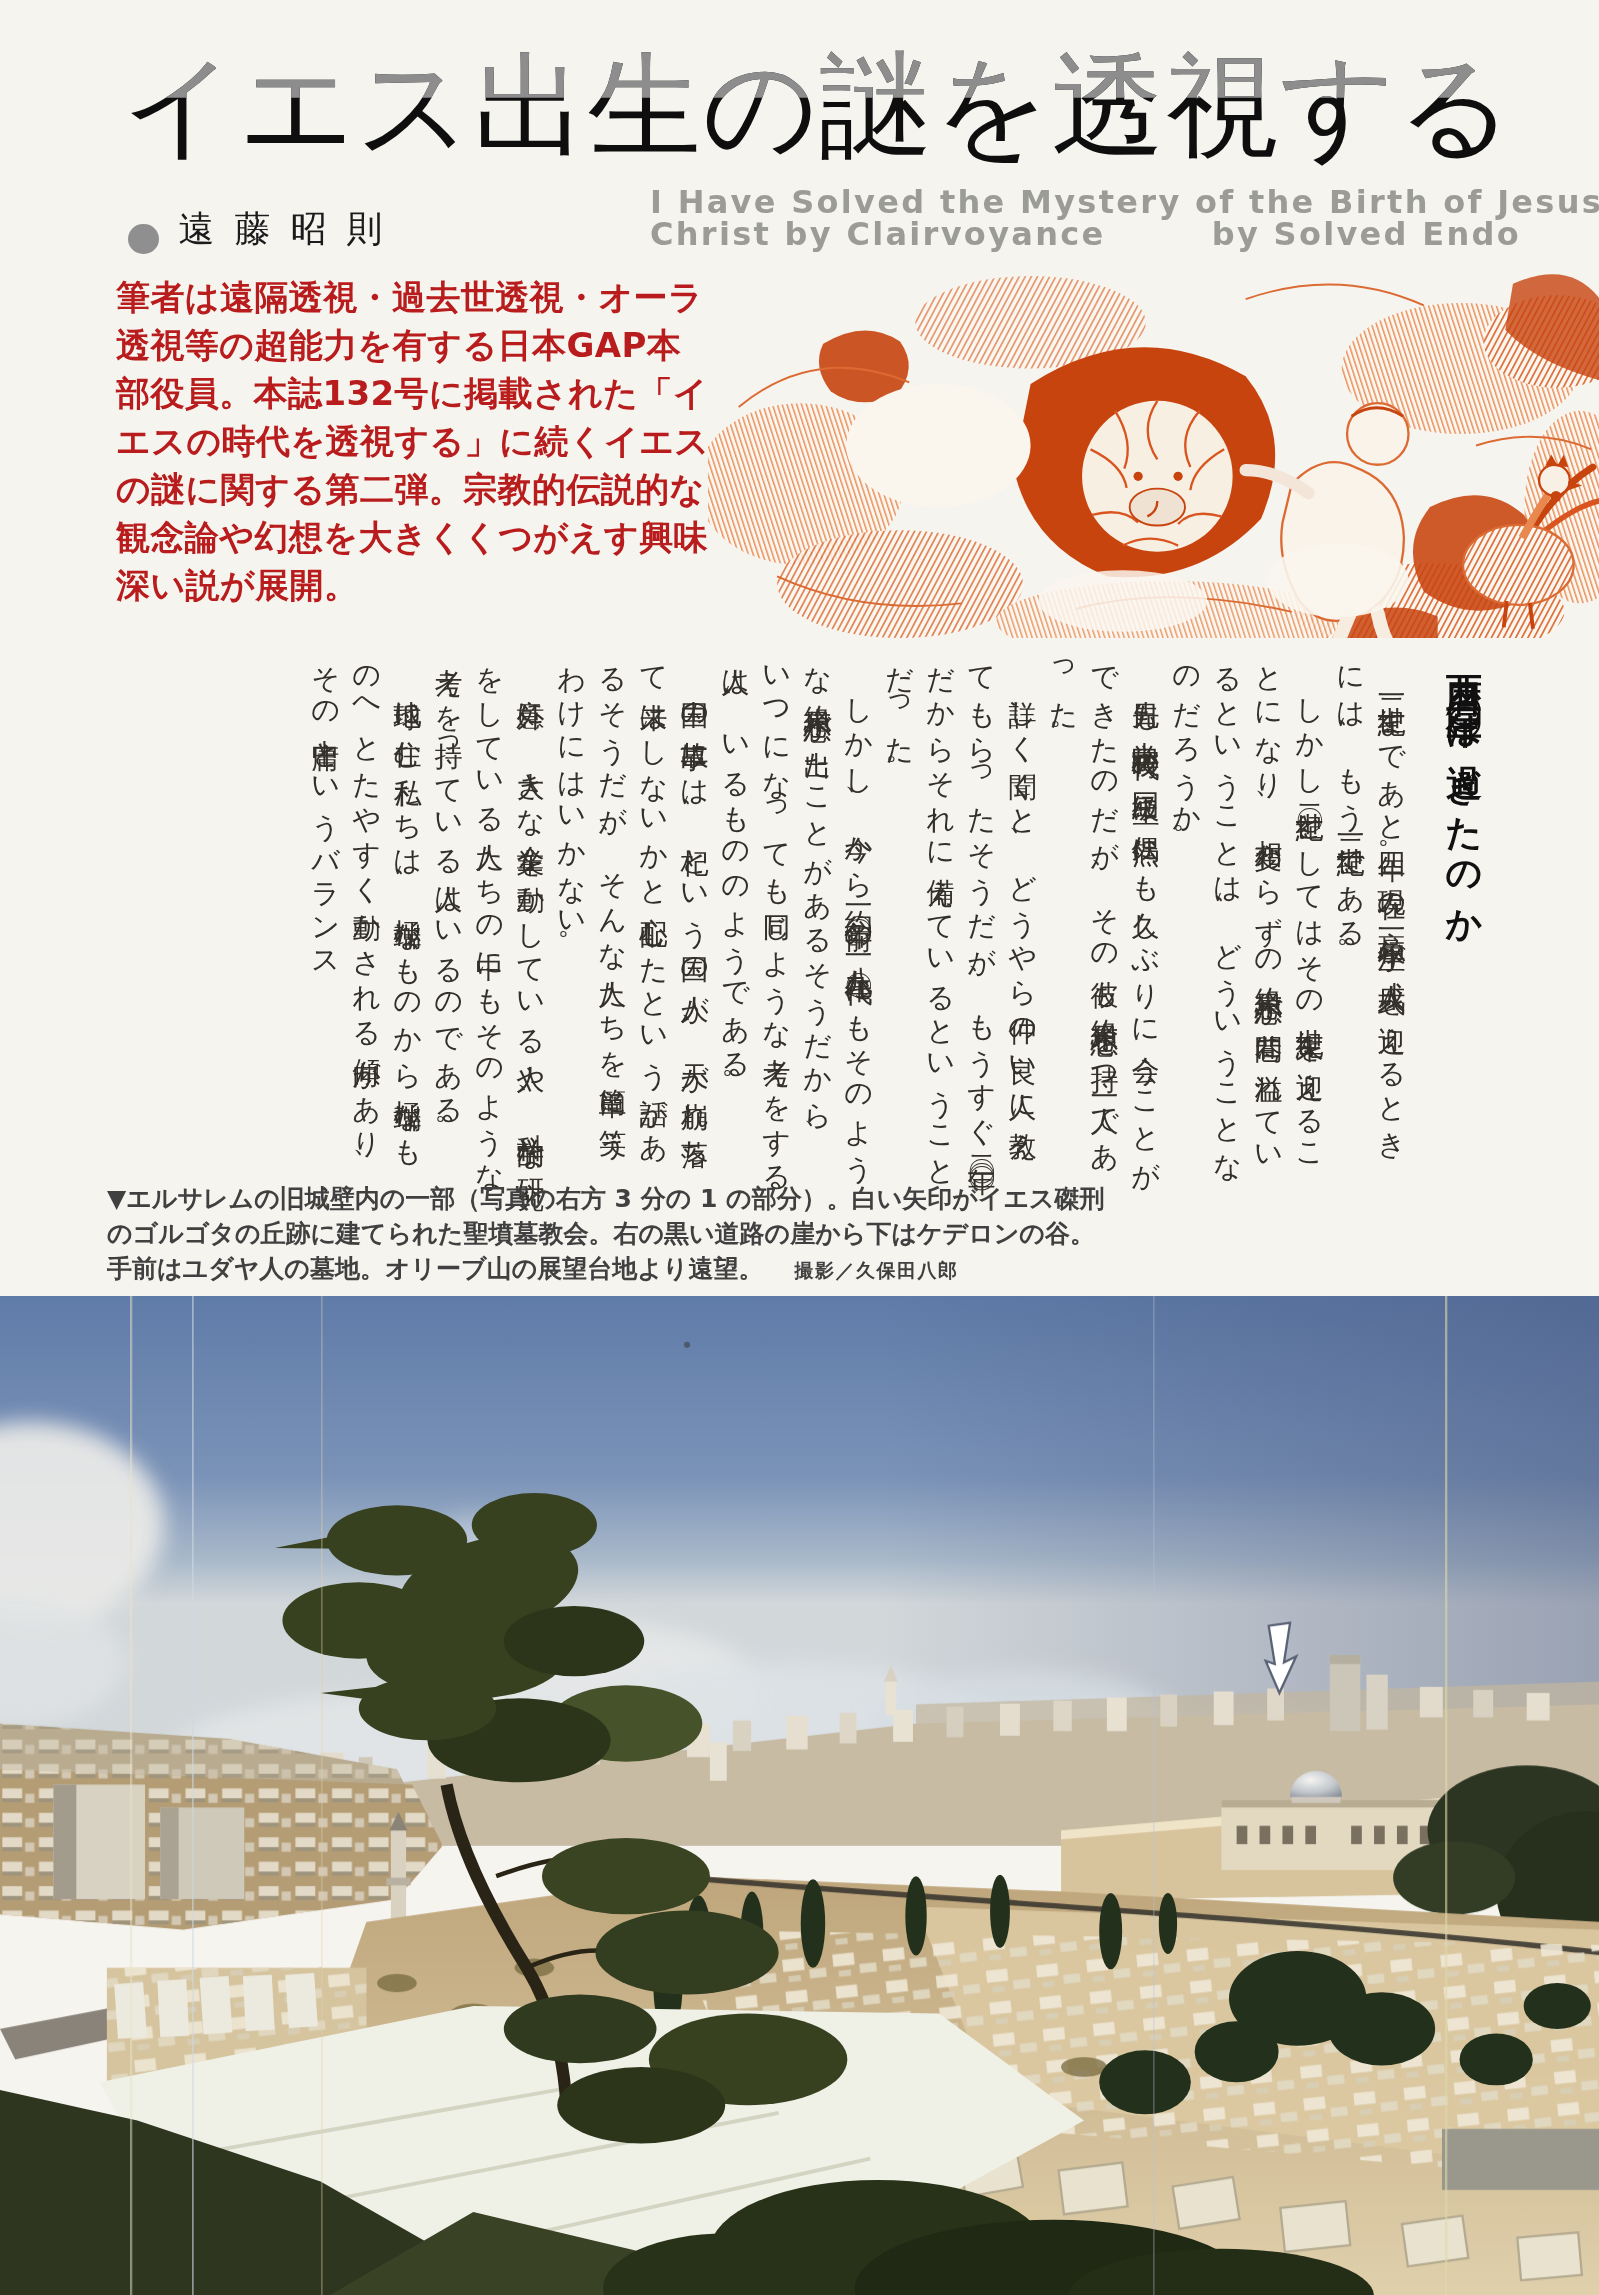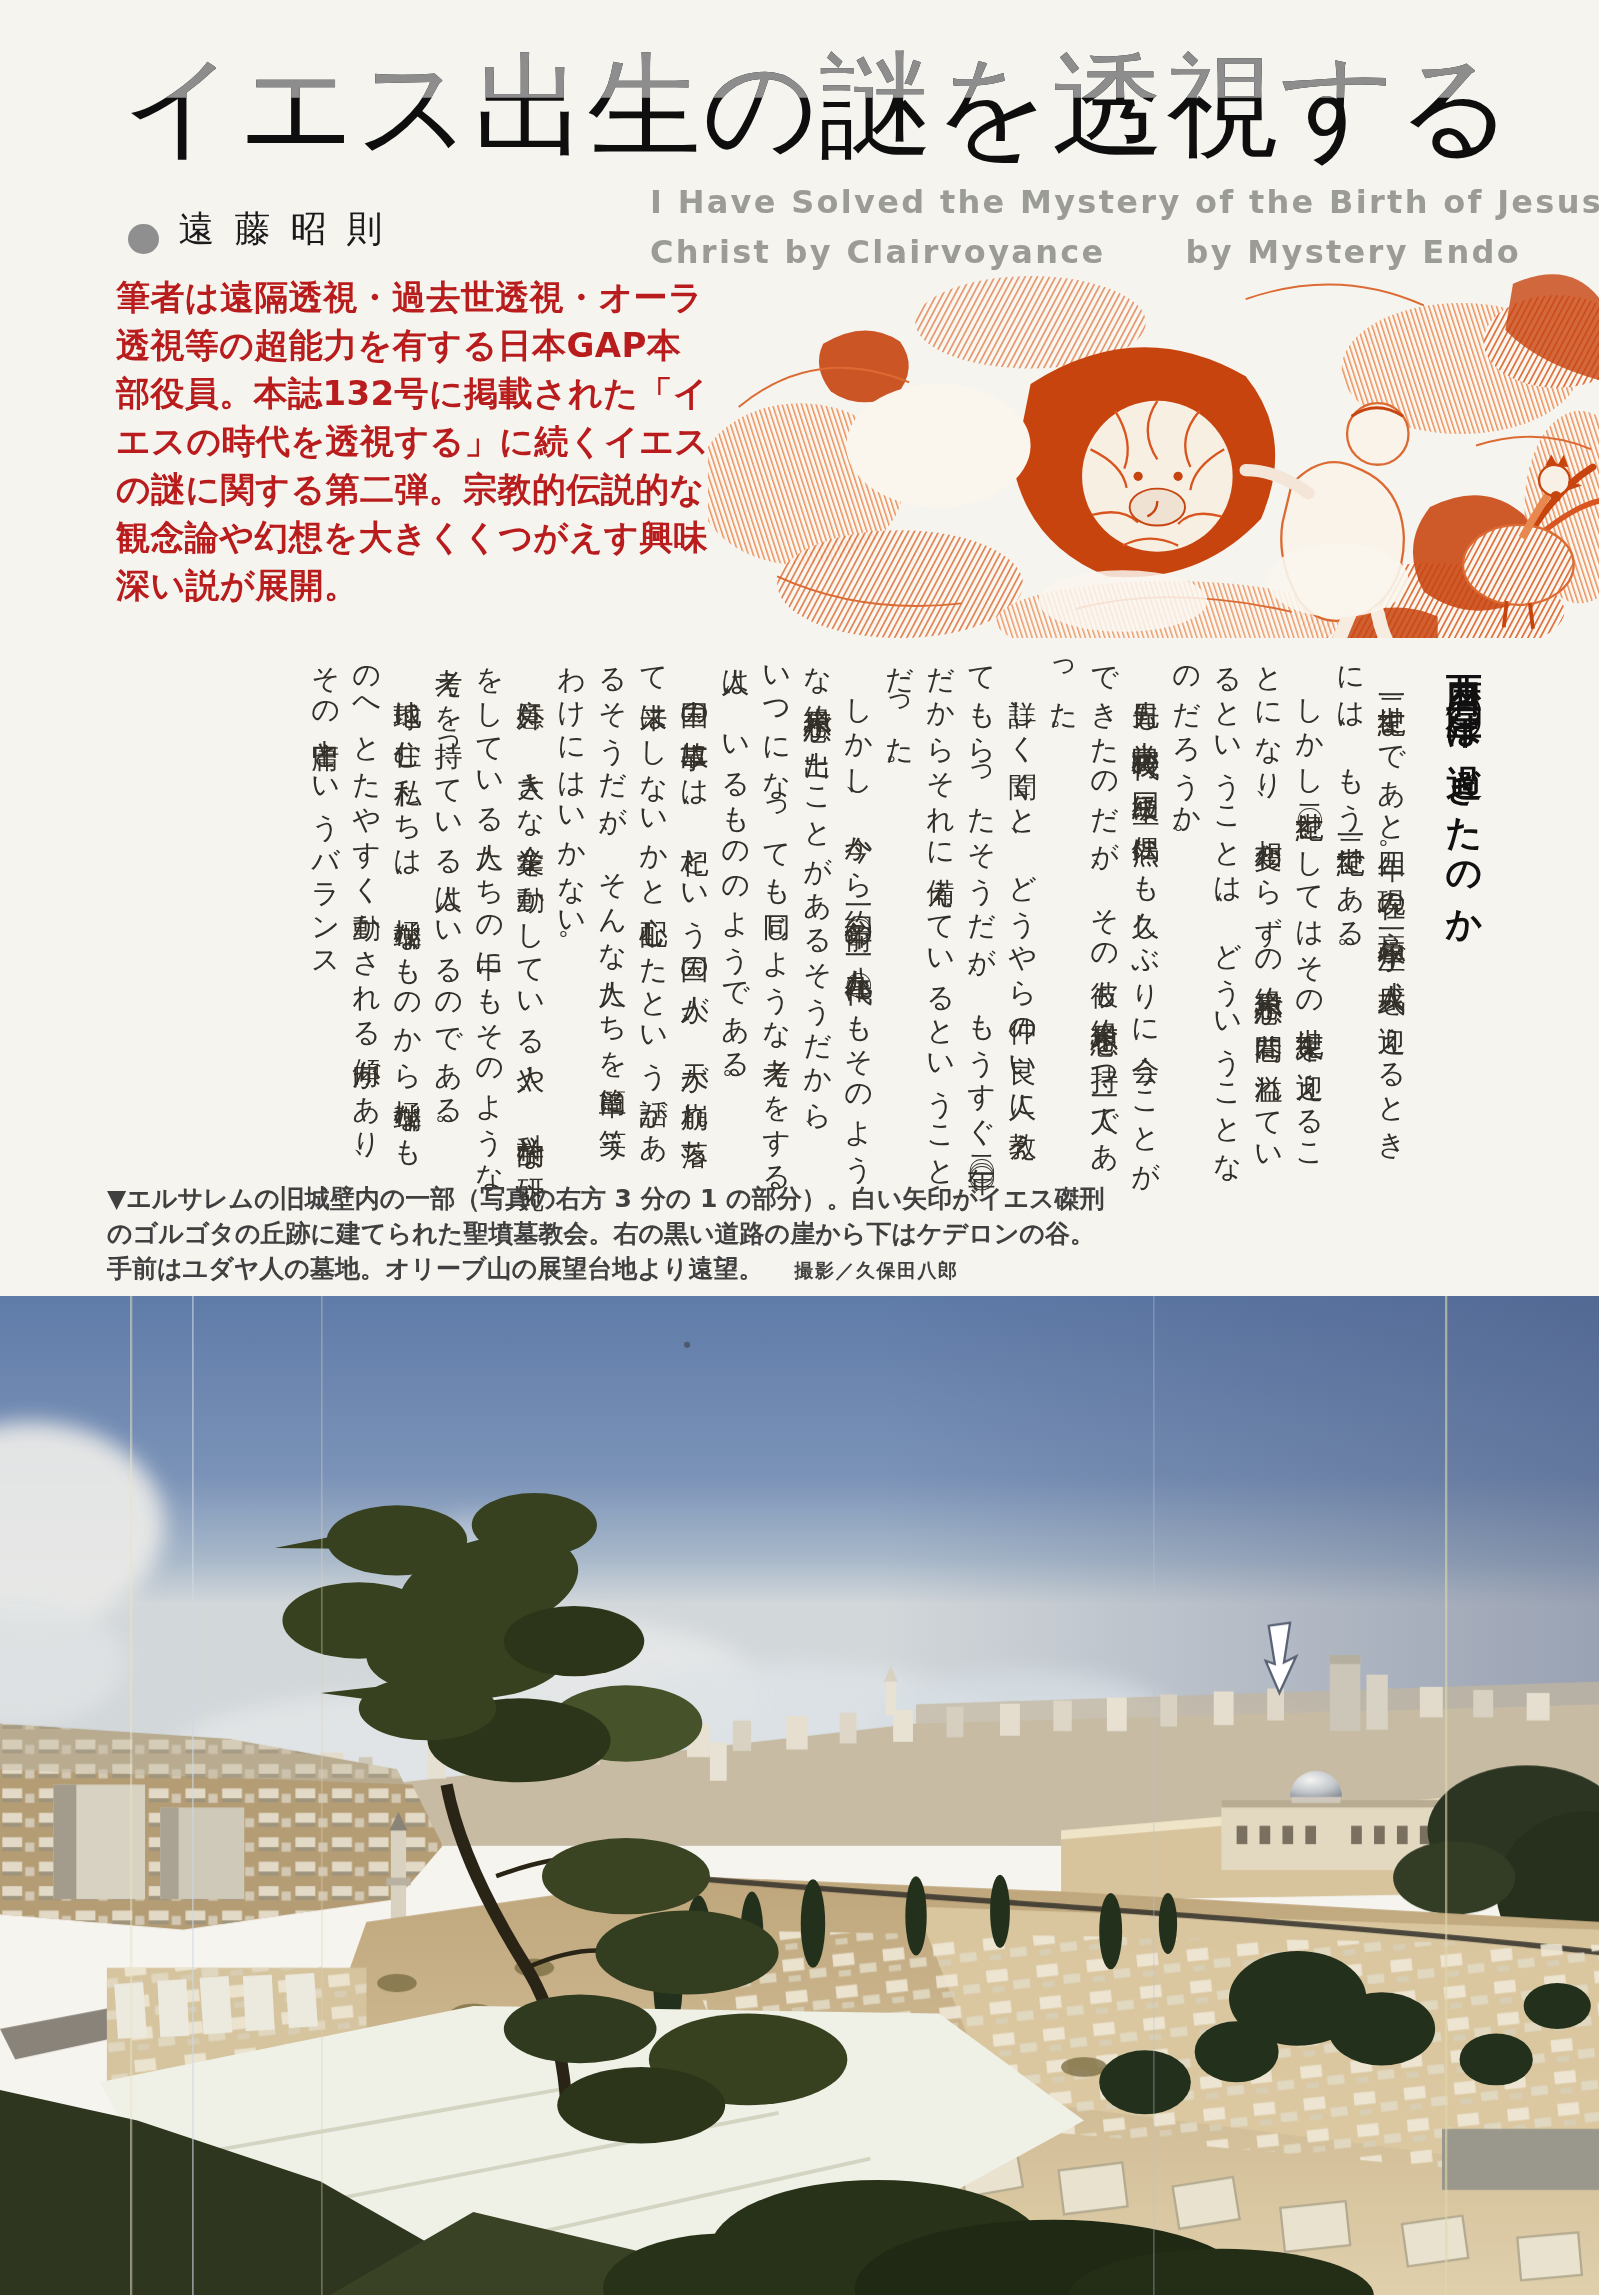--- a/index.html
+++ b/index.html
@@ -36,7 +36,7 @@
   .sub-en { color:#9c9c97; font-weight:700; letter-spacing:2.3px; white-space:nowrap; }
   .sub-en-1 { position:absolute; left:650px; top:183px; font-size:32px; }
   .sub-en-2 {
-    position:absolute; left:650px; top:233px; width:871px;
+    position:absolute; left:650px; top:215px; width:871px;
     display:flex; justify-content:space-between; font-size:32px;
   }
 

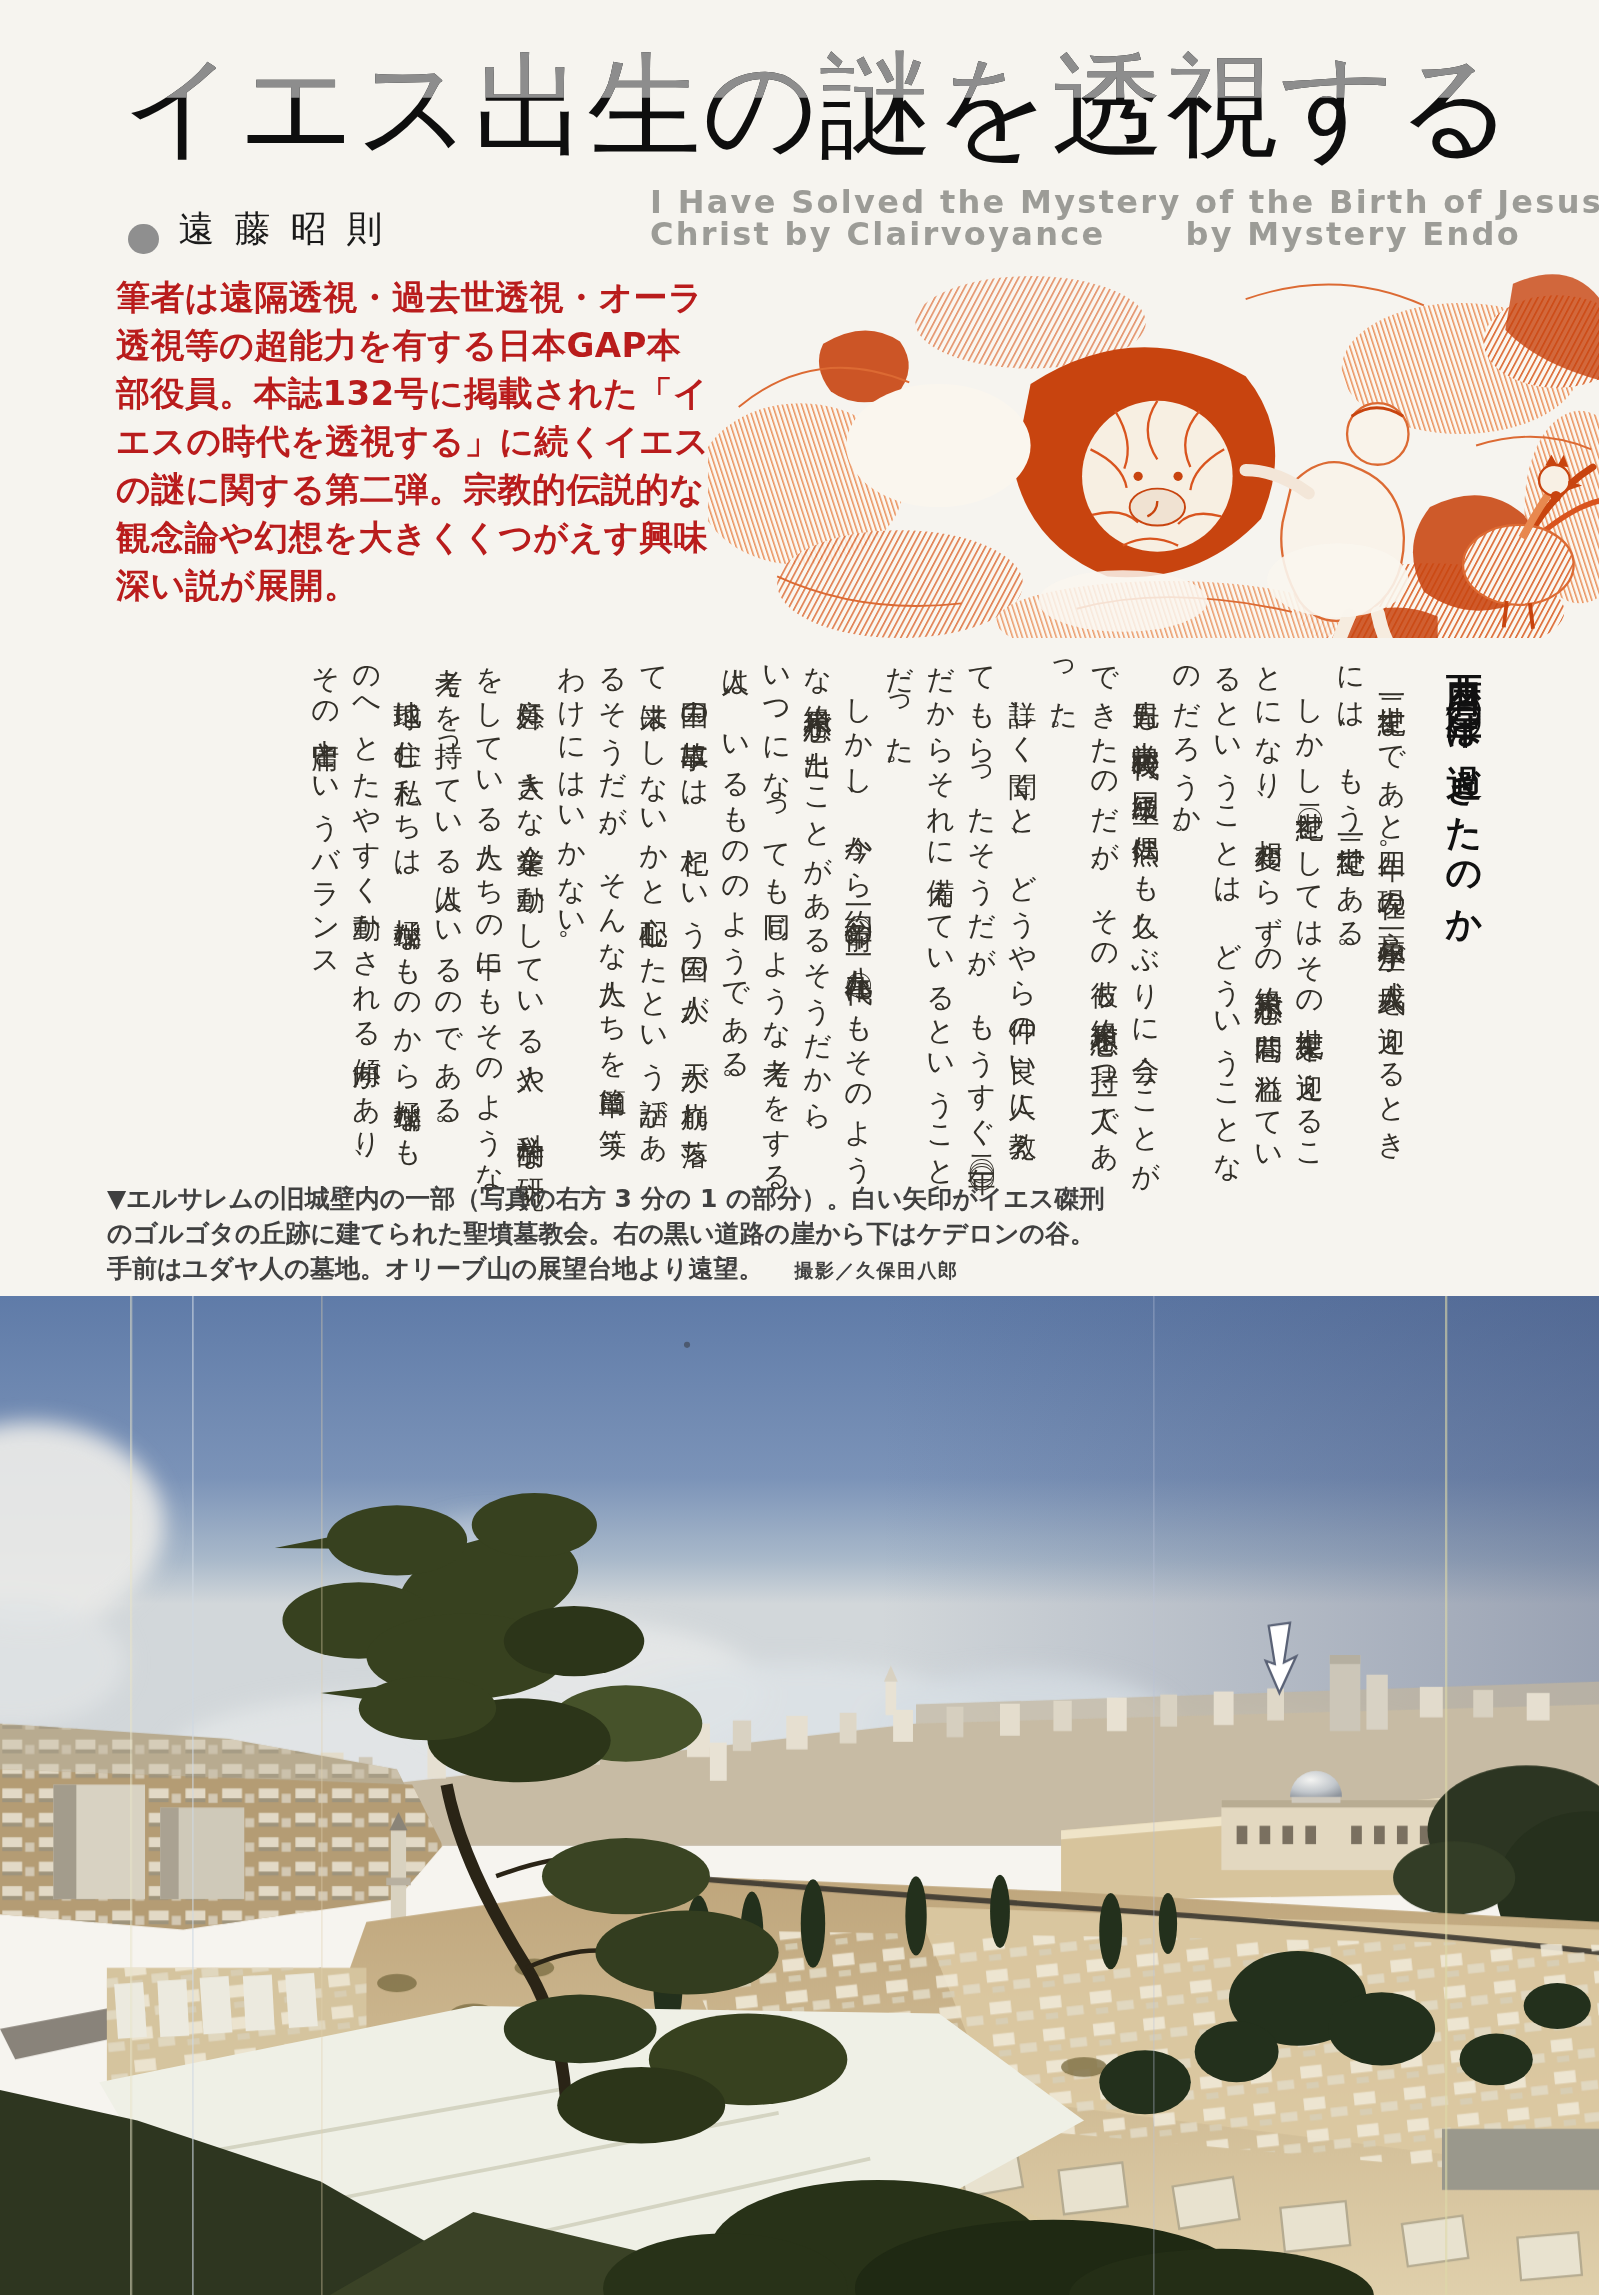--- a/index.html
+++ b/index.html
@@ -95,7 +95,7 @@
 <div class="sub-en sub-en-1">I Have Solved the Mystery of the Birth of Jesus</div>
 <div class="sub-en sub-en-2">
   <span>Christ by Clairvoyance</span>
-  <span>by Mystery Endo</span>
+  <span>by Solved Endo</span>
 </div>
 
 <p class="intro">筆者は遠隔透視・過去世透視・オーラ

